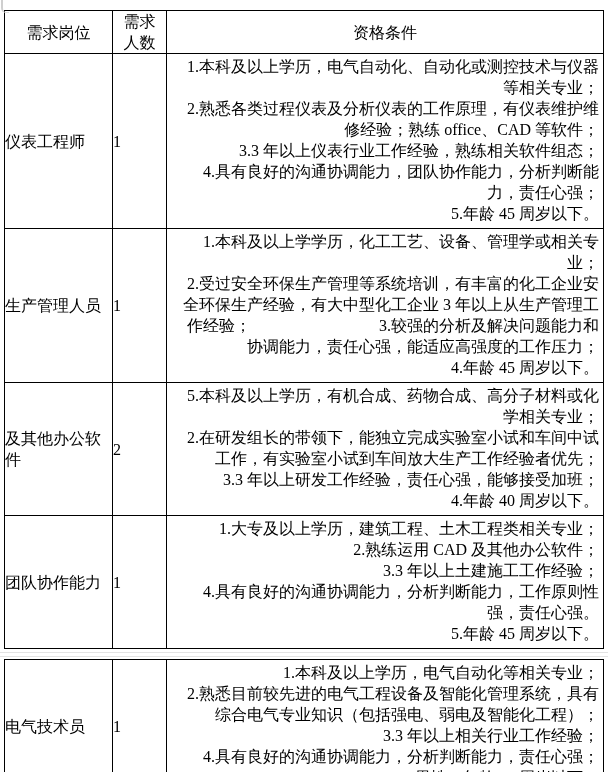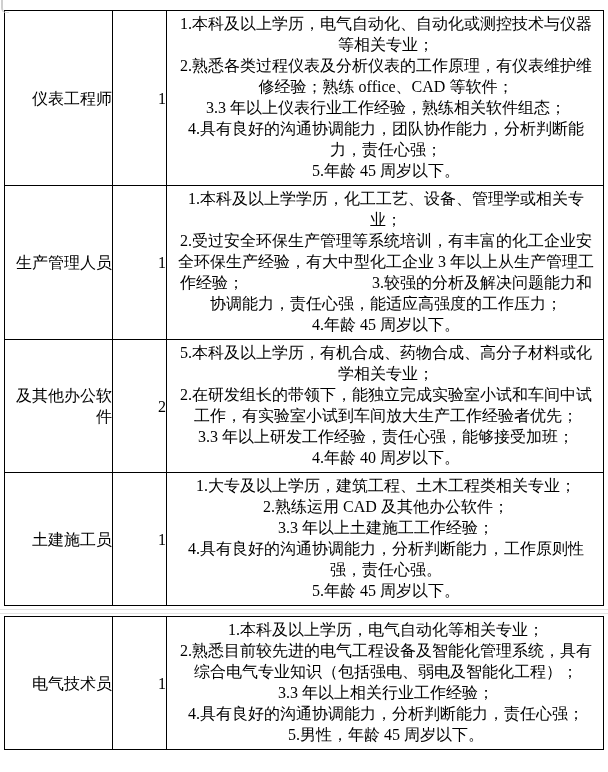--- a/index.html
+++ b/index.html
@@ -87,6 +87,12 @@
       <col class="c-qual">
   </colgroup>
   <tbody>
+      <tr>
+    <th class="hdr">需求岗位</th>
+    <th class="hdr">需求
+人数</th>
+    <th class="hdr">资格条件</th>
+  </tr>
   <tr>
     <td class="pos">仪表工程师</td>
     <td class="num">1</td>

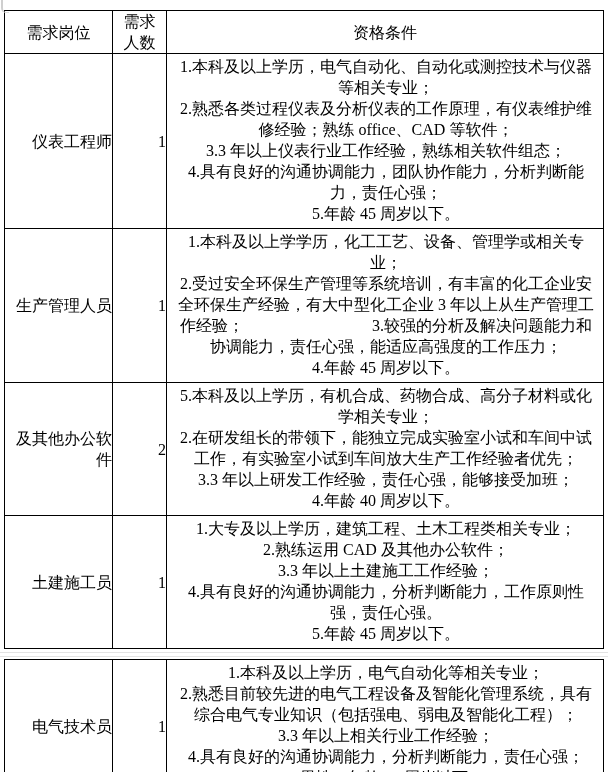--- a/index.html
+++ b/index.html
@@ -56,7 +56,7 @@
   }
   td.qual {
     vertical-align: top;
-    text-align: center;
+    text-align: right;
     padding: 2px 4px 4px 6px;
     white-space: pre-wrap;
   }

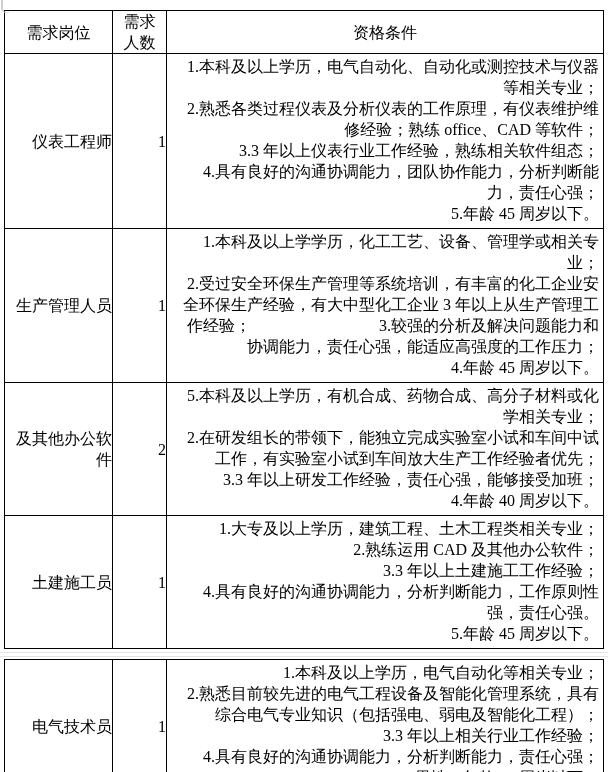--- a/index.html
+++ b/index.html
@@ -50,7 +50,7 @@
     padding: 0;
   }
   td.pos, td.num {
-    text-align: right;
+    text-align: left;
     vertical-align: middle;
     padding: 0;
   }

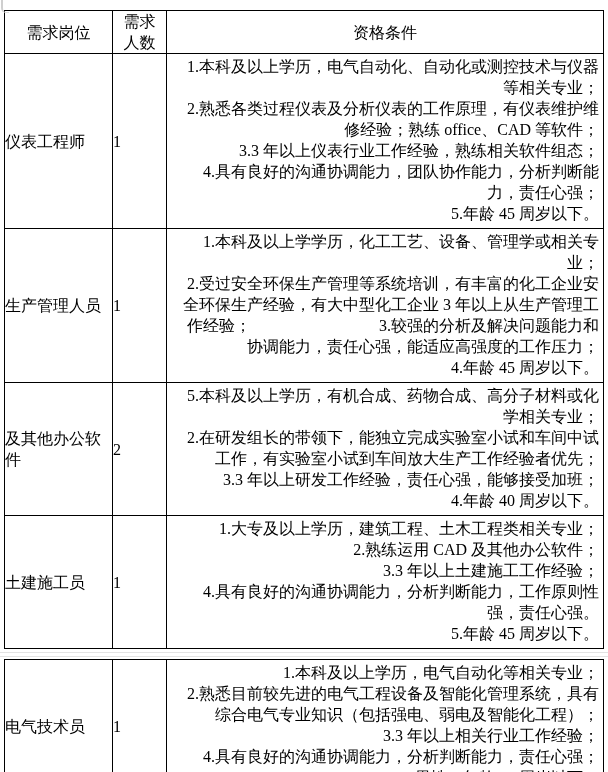--- a/index.html
+++ b/index.html
@@ -118,7 +118,7 @@
 4.年龄 40 周岁以下。</td>
   </tr>
   <tr>
-    <td class="pos">土建施工员</td>
+    <td class="pos">团队协作能力</td>
     <td class="num">1</td>
     <td class="qual">1.大专及以上学历，建筑工程、土木工程类相关专业；
 2.熟练运用 CAD 及其他办公软件；

